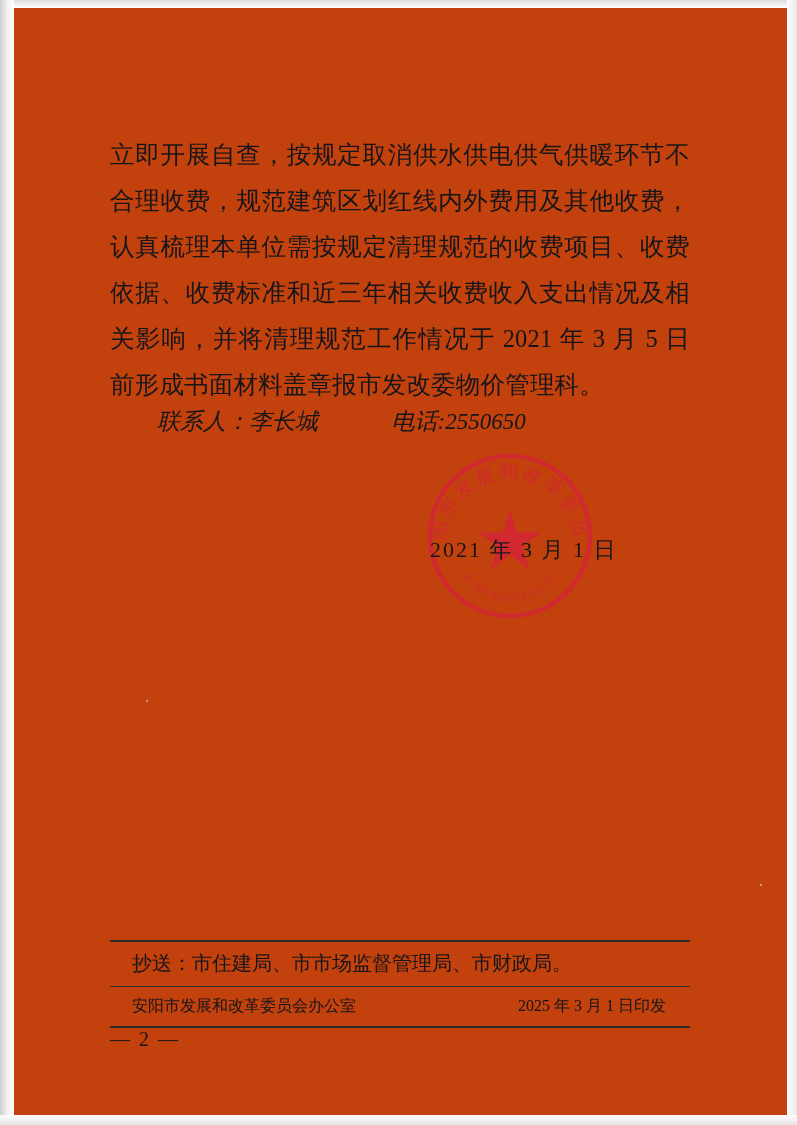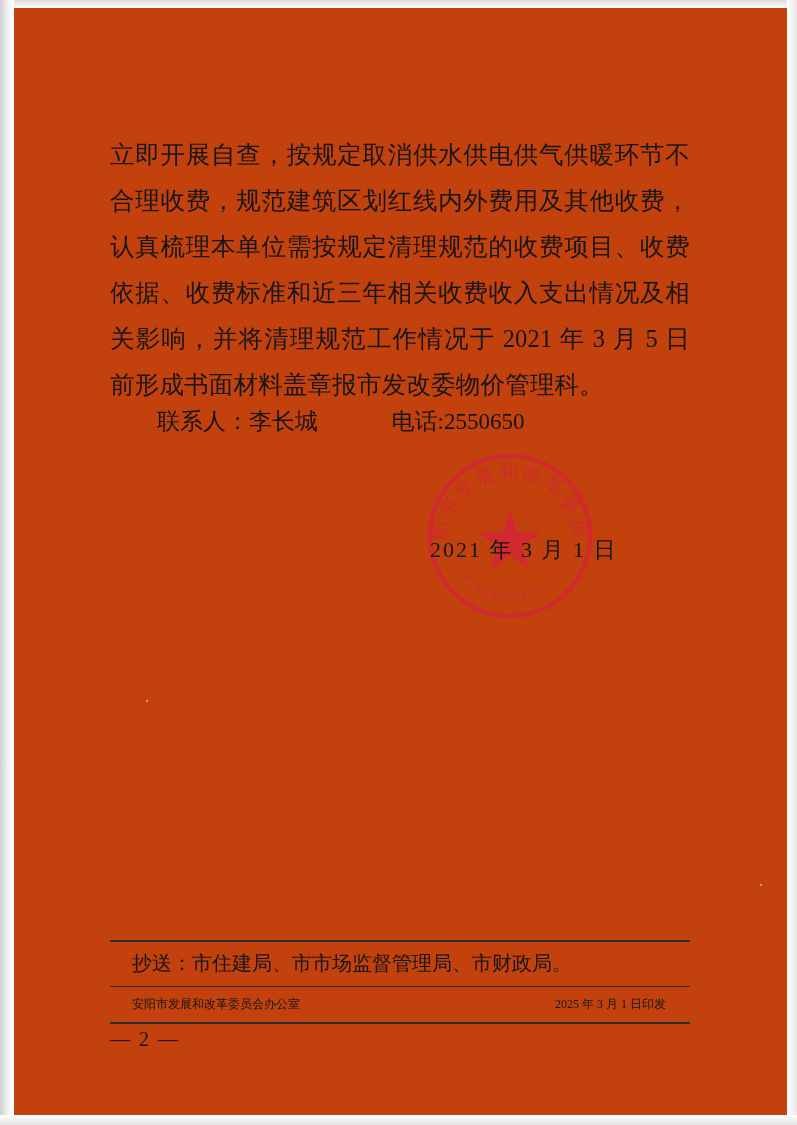--- a/index.html
+++ b/index.html
@@ -68,6 +68,7 @@
     font-size: 23px;
     color: #16161a;
     white-space: nowrap;
+    font-style: italic;
   }
   .contact-line .gap {
     display: inline-block;

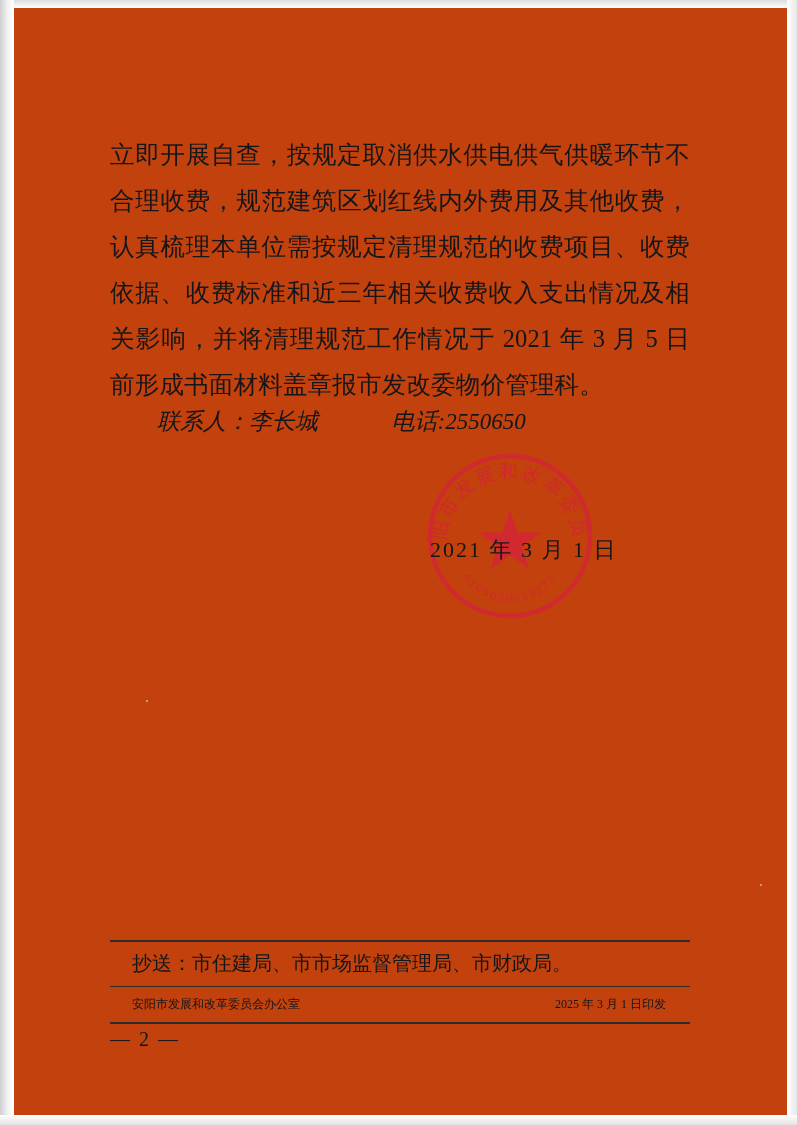--- a/index.html
+++ b/index.html
@@ -119,7 +119,7 @@
     display: flex;
     justify-content: space-between;
     align-items: baseline;
-    font-size: 12px;
+    font-size: 16px;
     color: #16161a;
     padding: 9px 24px 9px 22px;
     white-space: nowrap;

